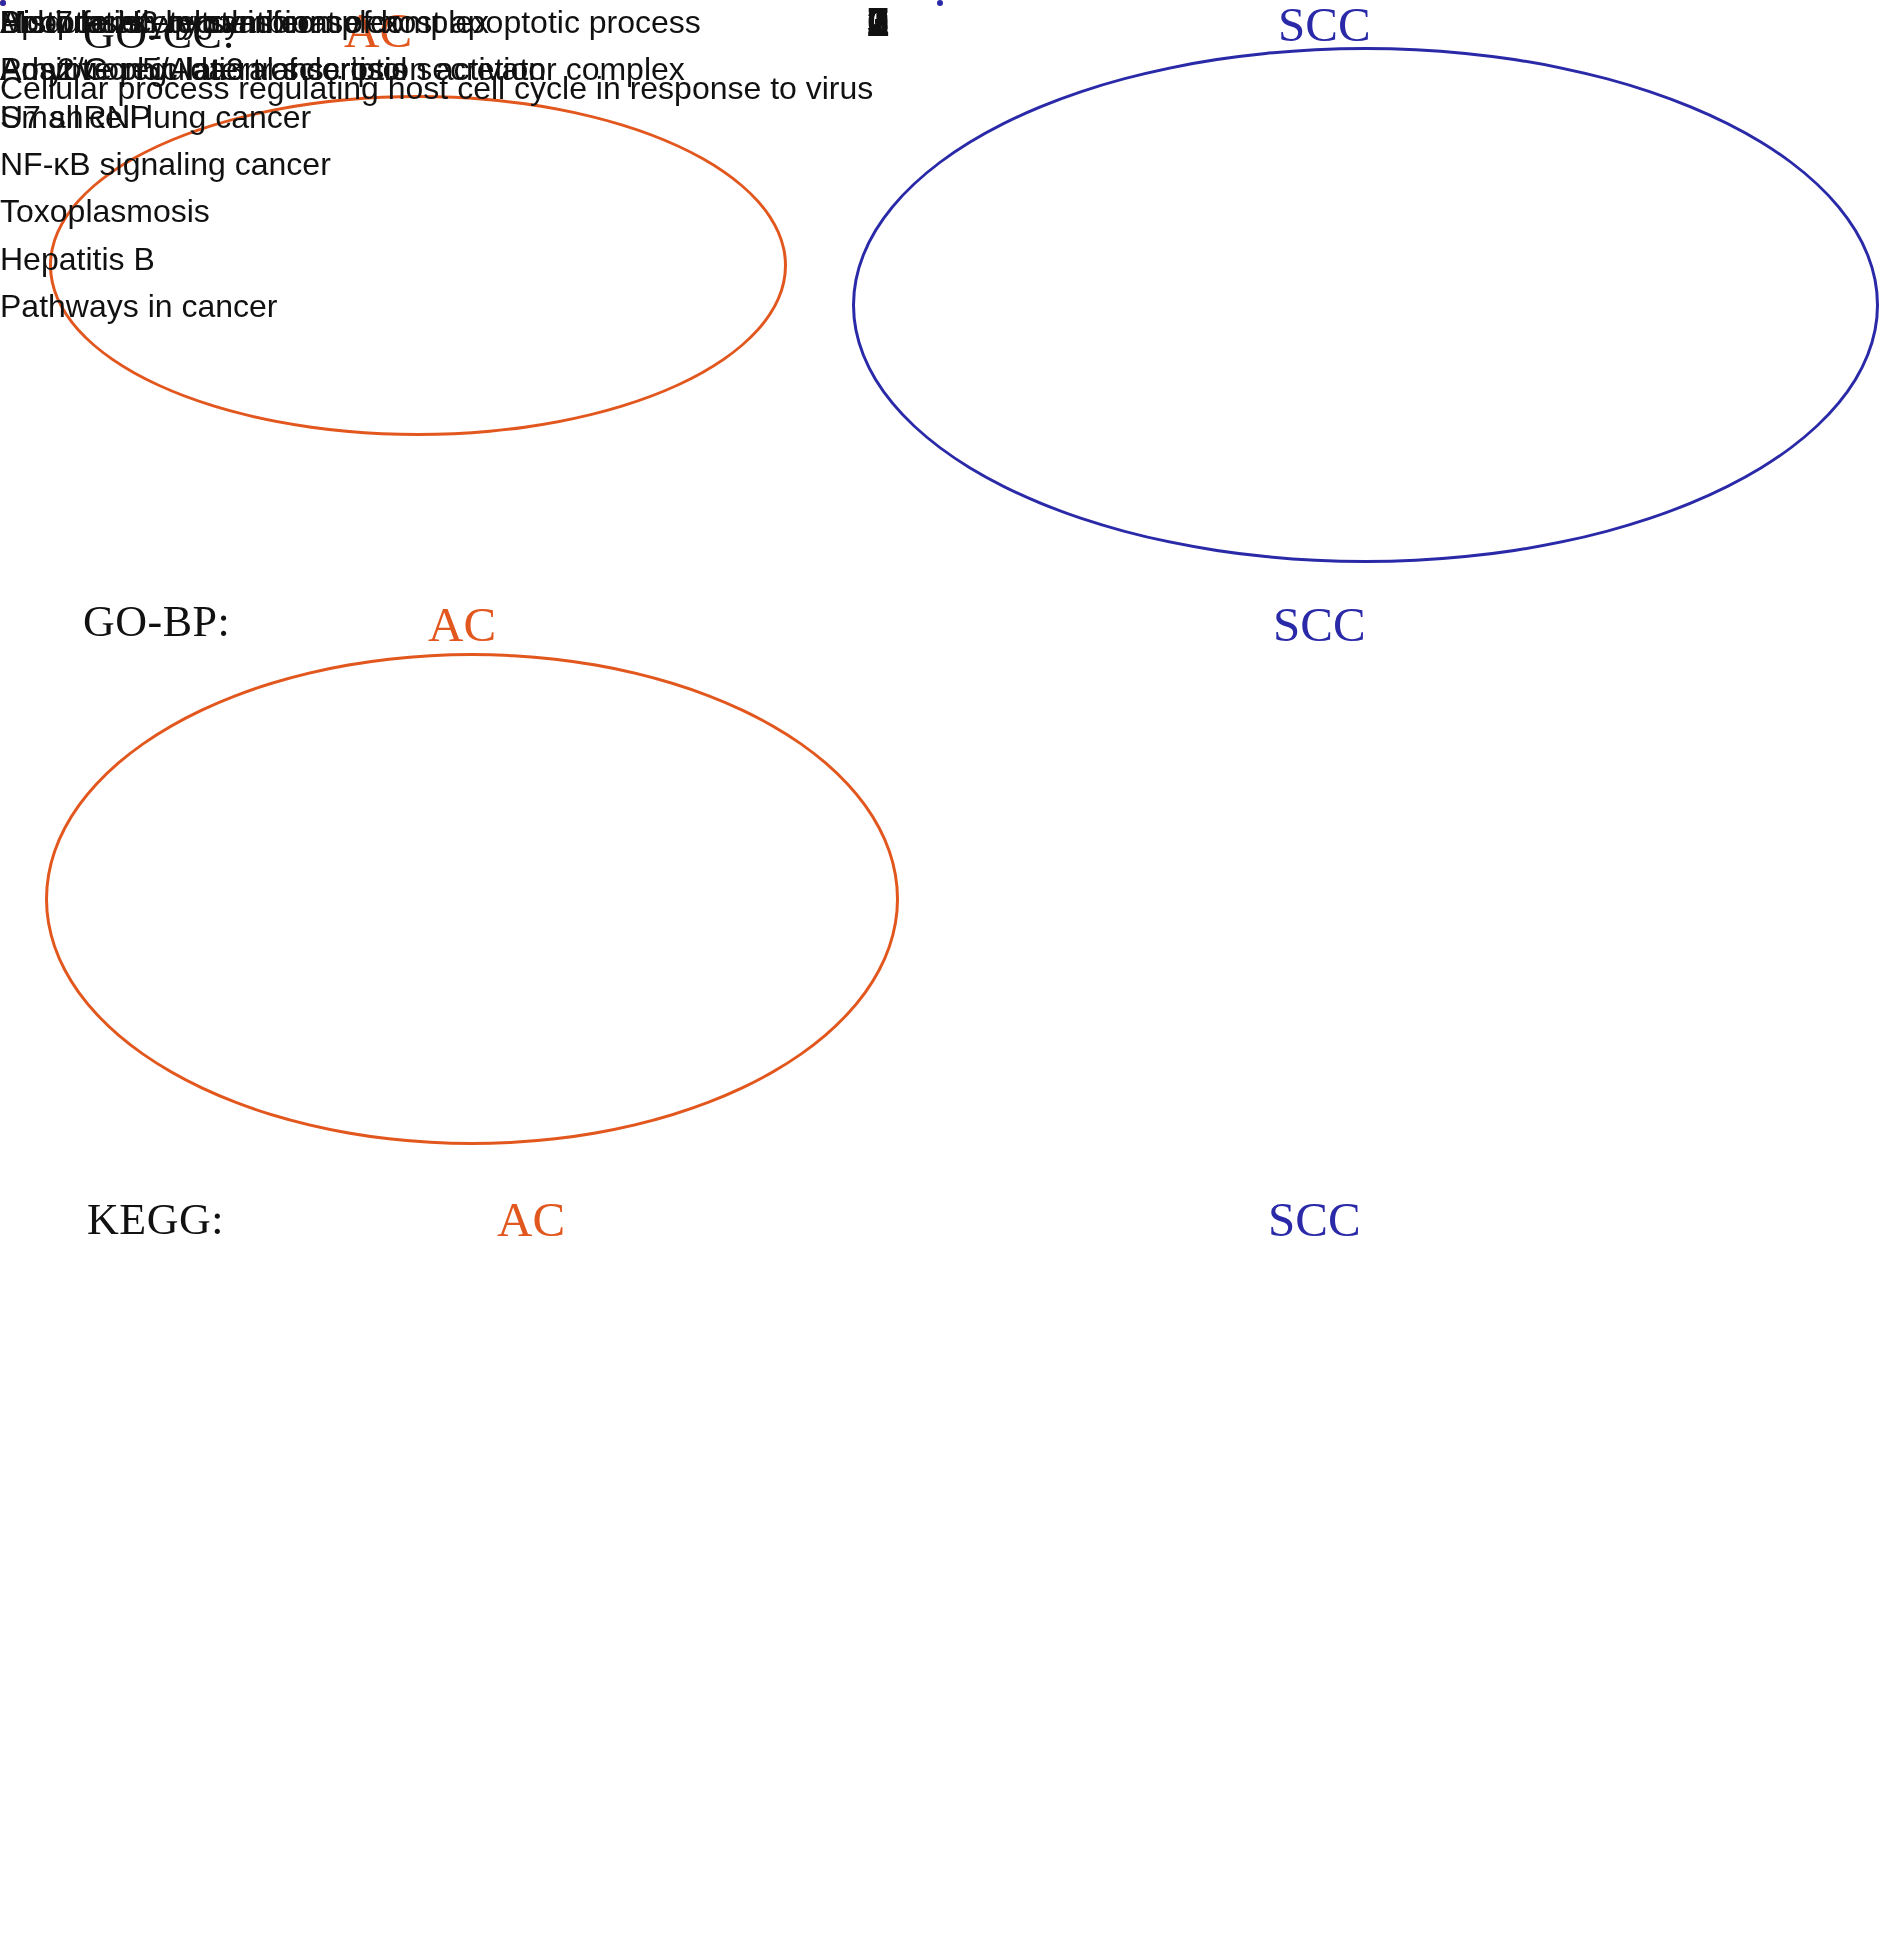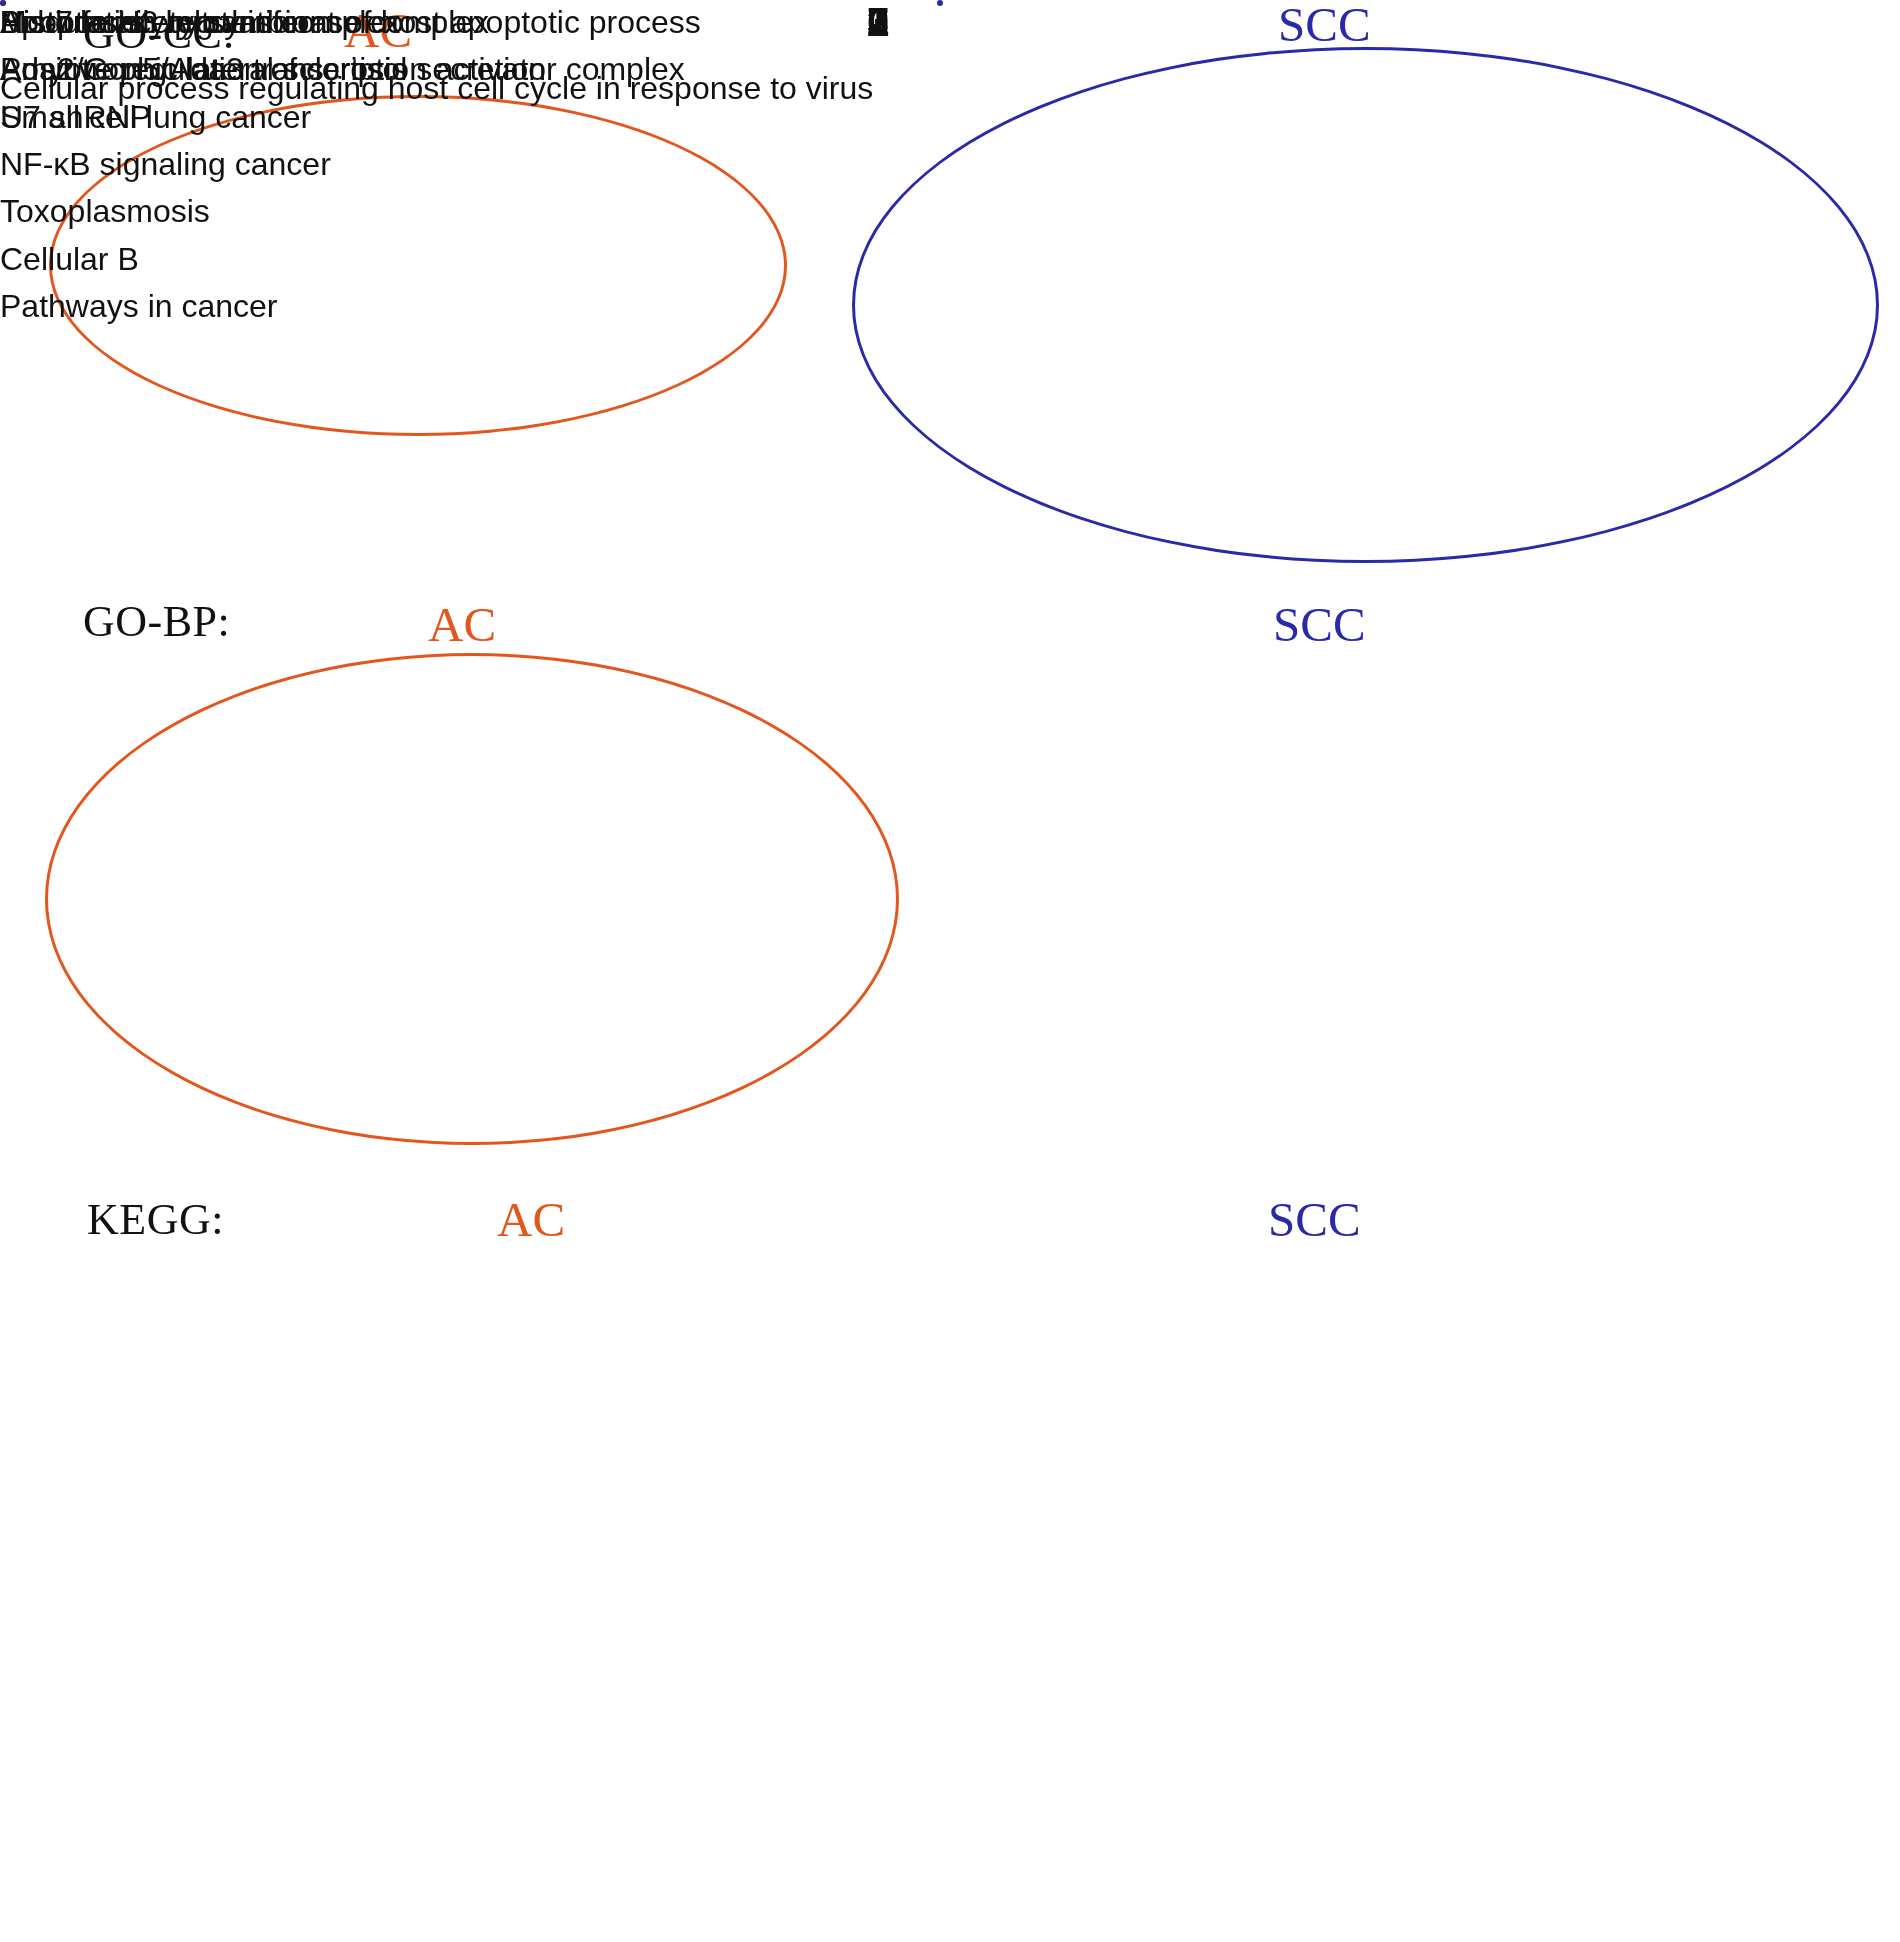--- a/index.html
+++ b/index.html
@@ -171,7 +171,7 @@
     <div class="term">Small cell lung cancer</div>
     <div class="term">NF-κB signaling cancer</div>
     <div class="term">Toxoplasmosis</div>
-    <div class="term">Cellular B</div>
+    <div class="term">Hepatitis B</div>
     <div class="term">Pathways in cancer</div>
   </div>
 

